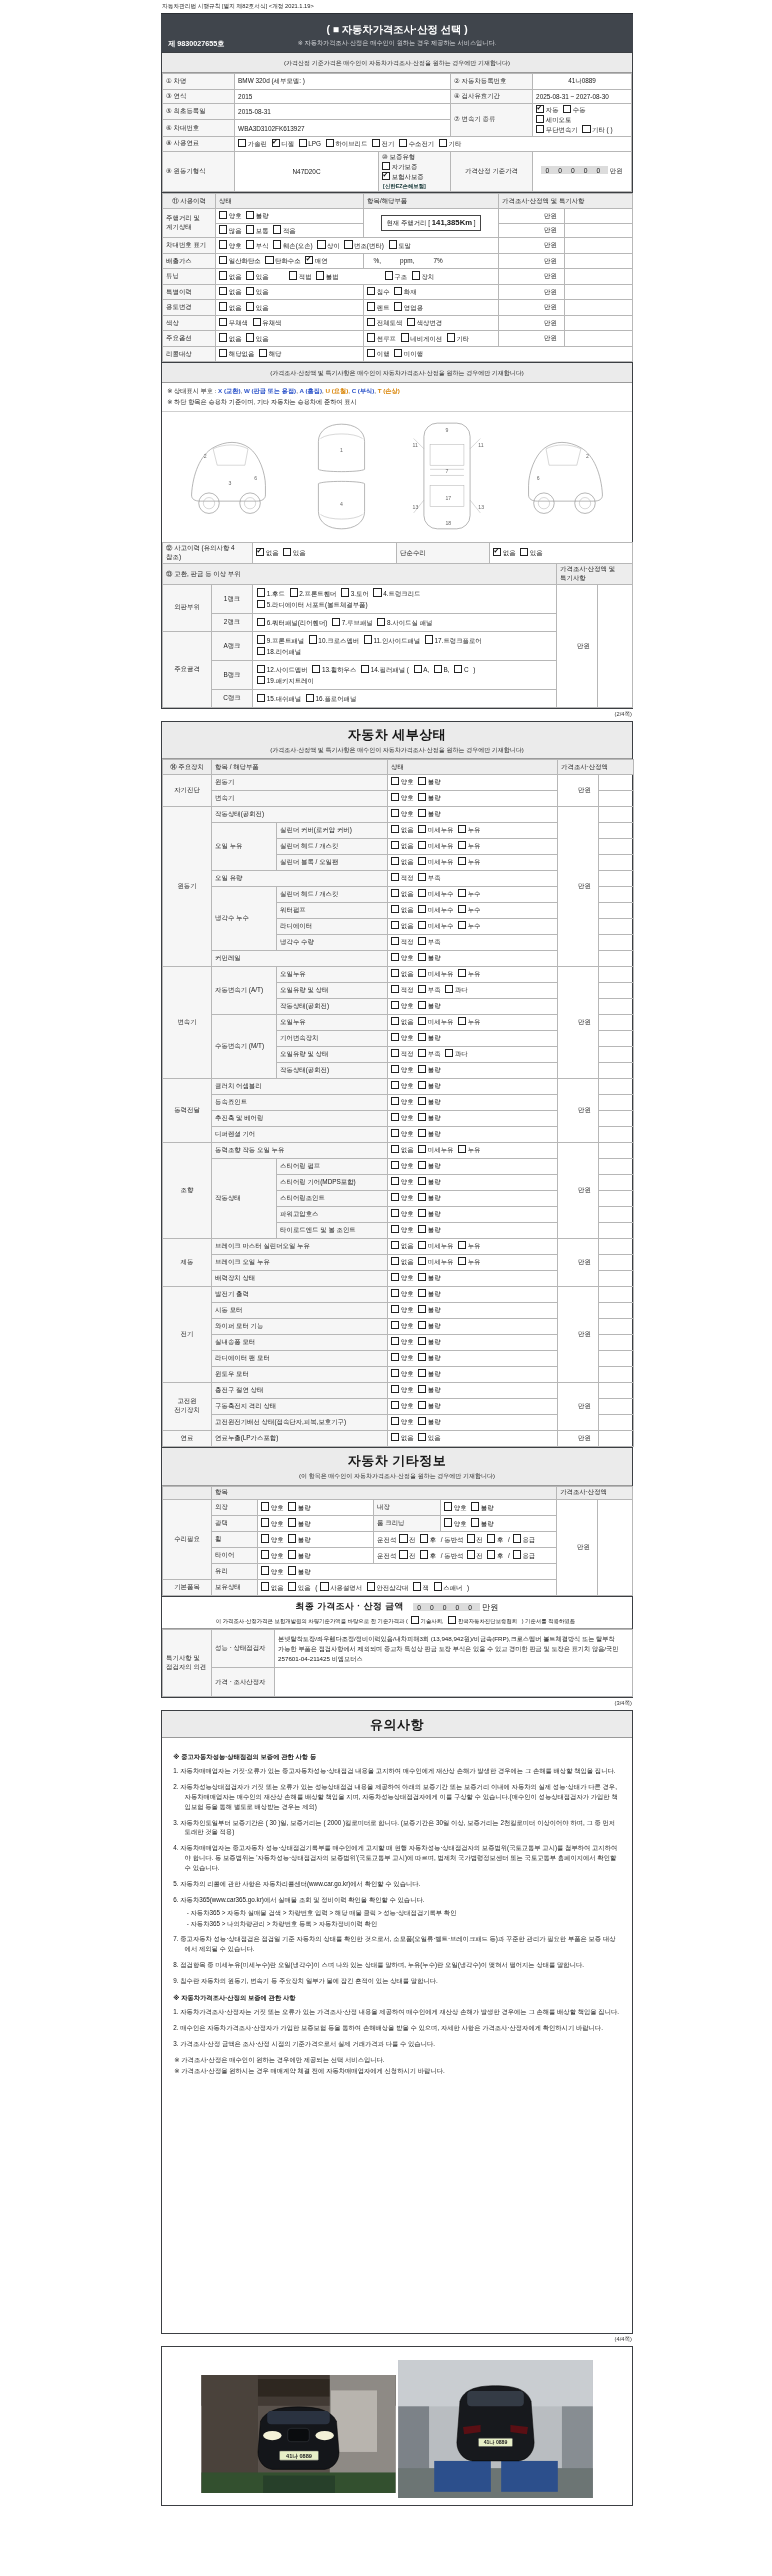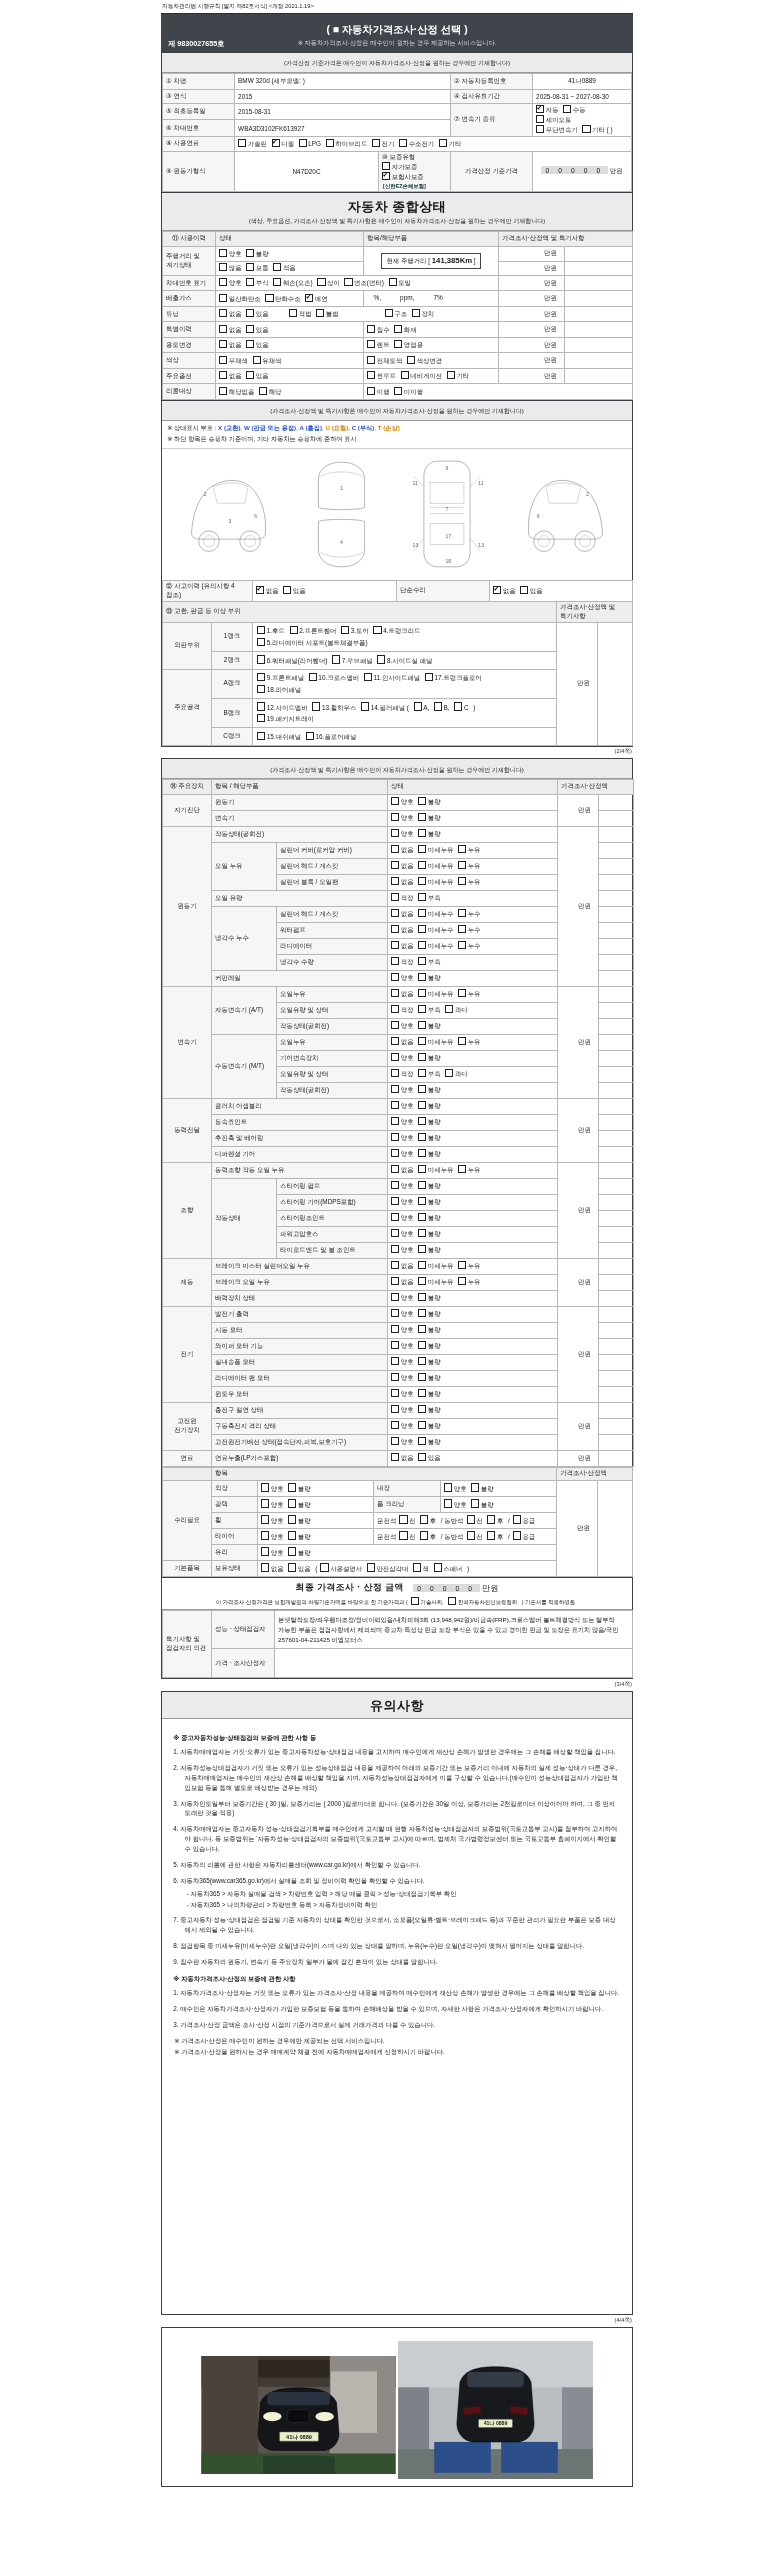--- a/index.html
+++ b/index.html
@@ -120,10 +120,6 @@
   </div>
 
   <div class="secbox" style="border-top:none;">
-    <div class="sechead">
-      <div class="st">자동차 종합상태</div>
-      <div class="ss">(색상, 주요옵션, 가격조사·산정액 및 특기사항은 매수인이 자동차가격조사·산정을 원하는 경우에만 기재합니다)</div>
-    </div>
     <div id="overall-table">
         <table>
    <colgroup>

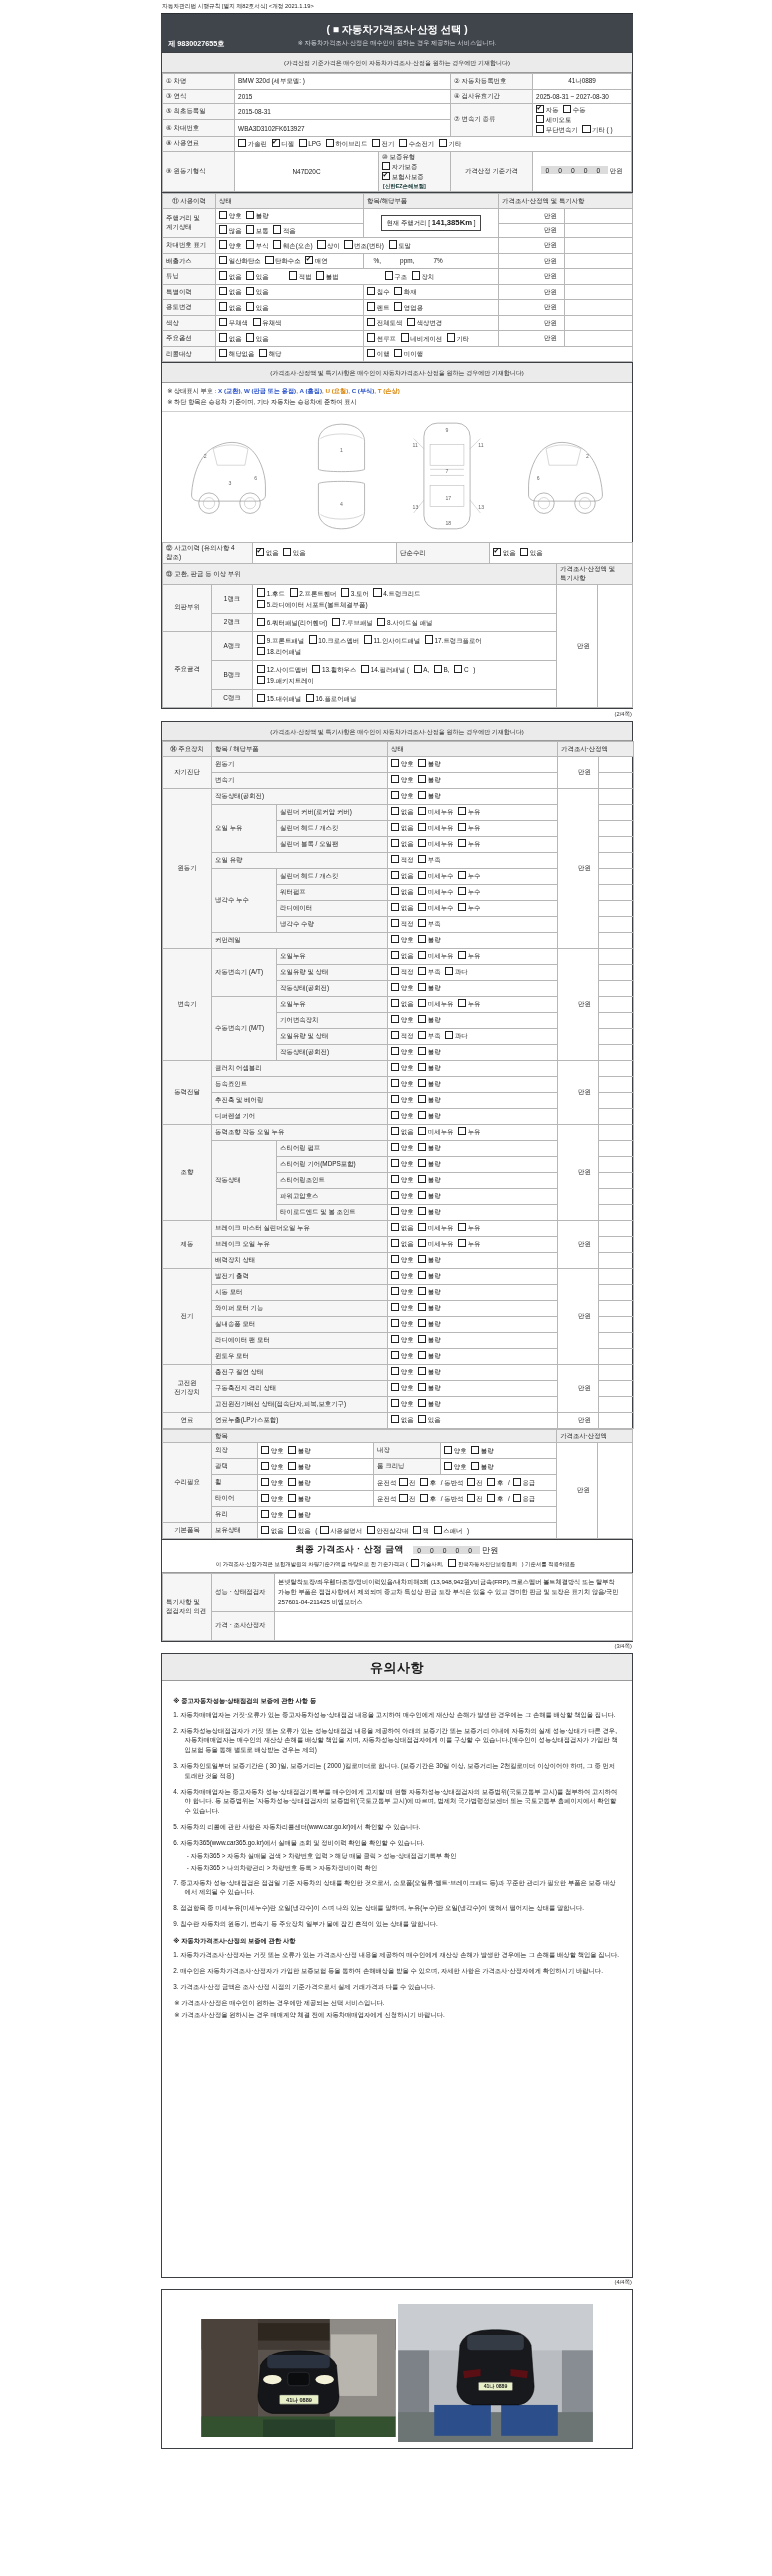--- a/index.html
+++ b/index.html
@@ -320,6 +320,7 @@
 
   <div class="secbox">
     <div class="sechead">
+      <div class="st">자동차 세부상태</div>
       <div class="ss">(가격조사·산정액 및 특기사항은 매수인이 자동차가격조사·산정을 원하는 경우에만 기재합니다)</div>
     </div>
     <div id="detail-table">

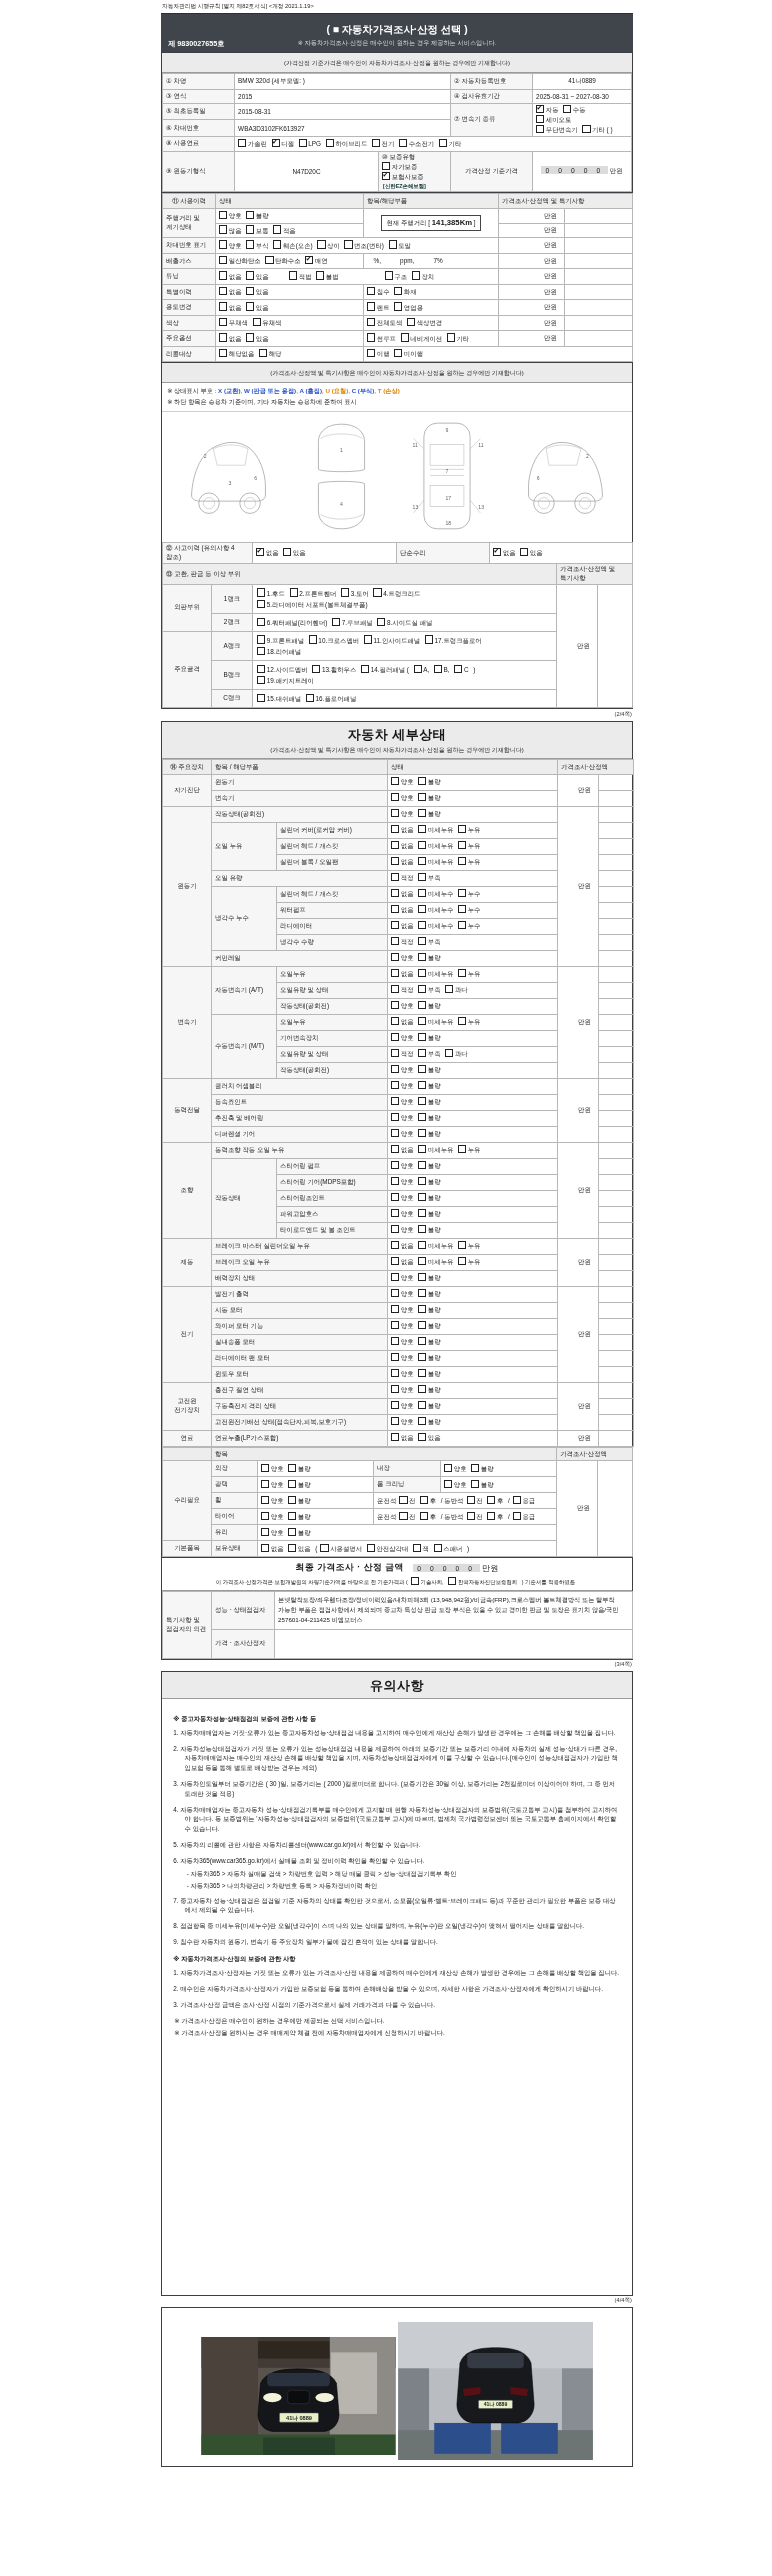--- a/index.html
+++ b/index.html
@@ -577,6 +577,10 @@
         </table>
       </div>
 
+    <div class="sechead" style="border-top:1px solid #3c3f43;">
+      <div class="st">자동차 기타정보</div>
+      <div class="ss">(이 항목은 매수인이 자동차가격조사·산정을 원하는 경우에만 기재합니다)</div>
+    </div>
     <div id="etc-table">
         <table>
    <colgroup>

